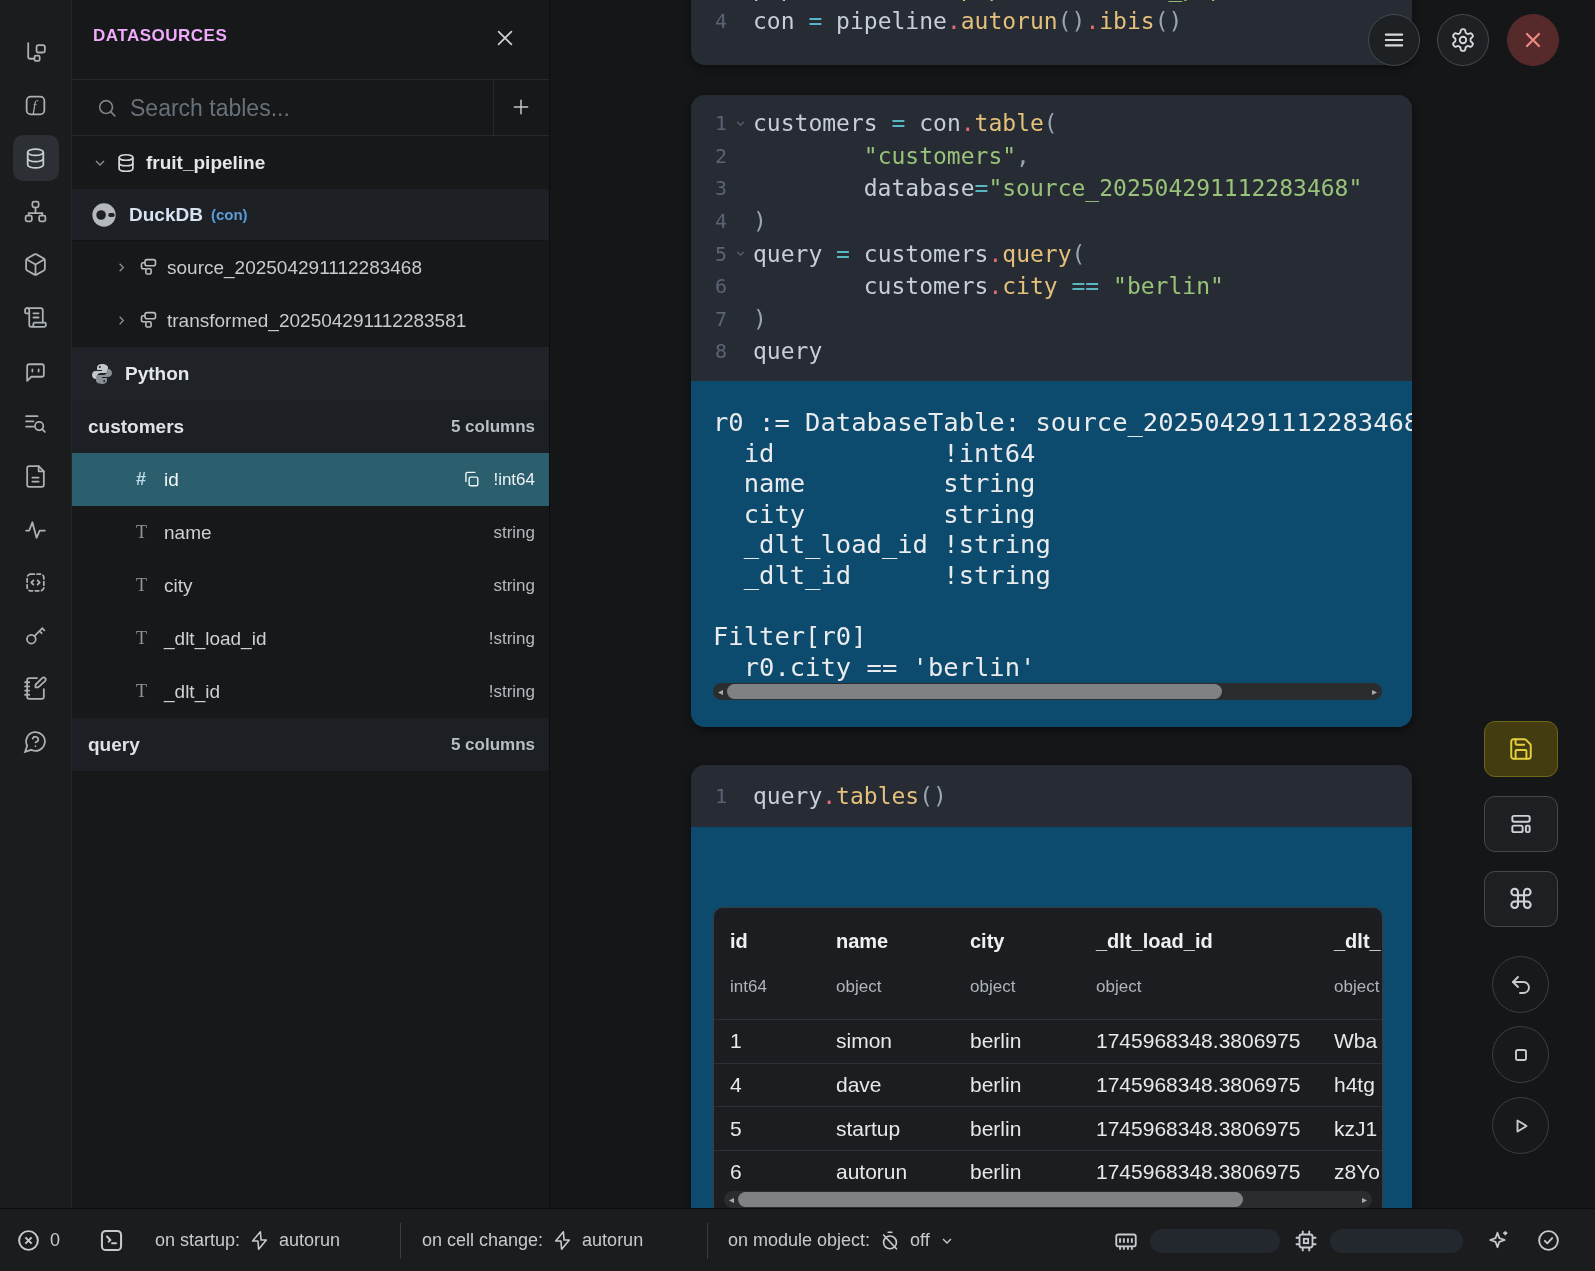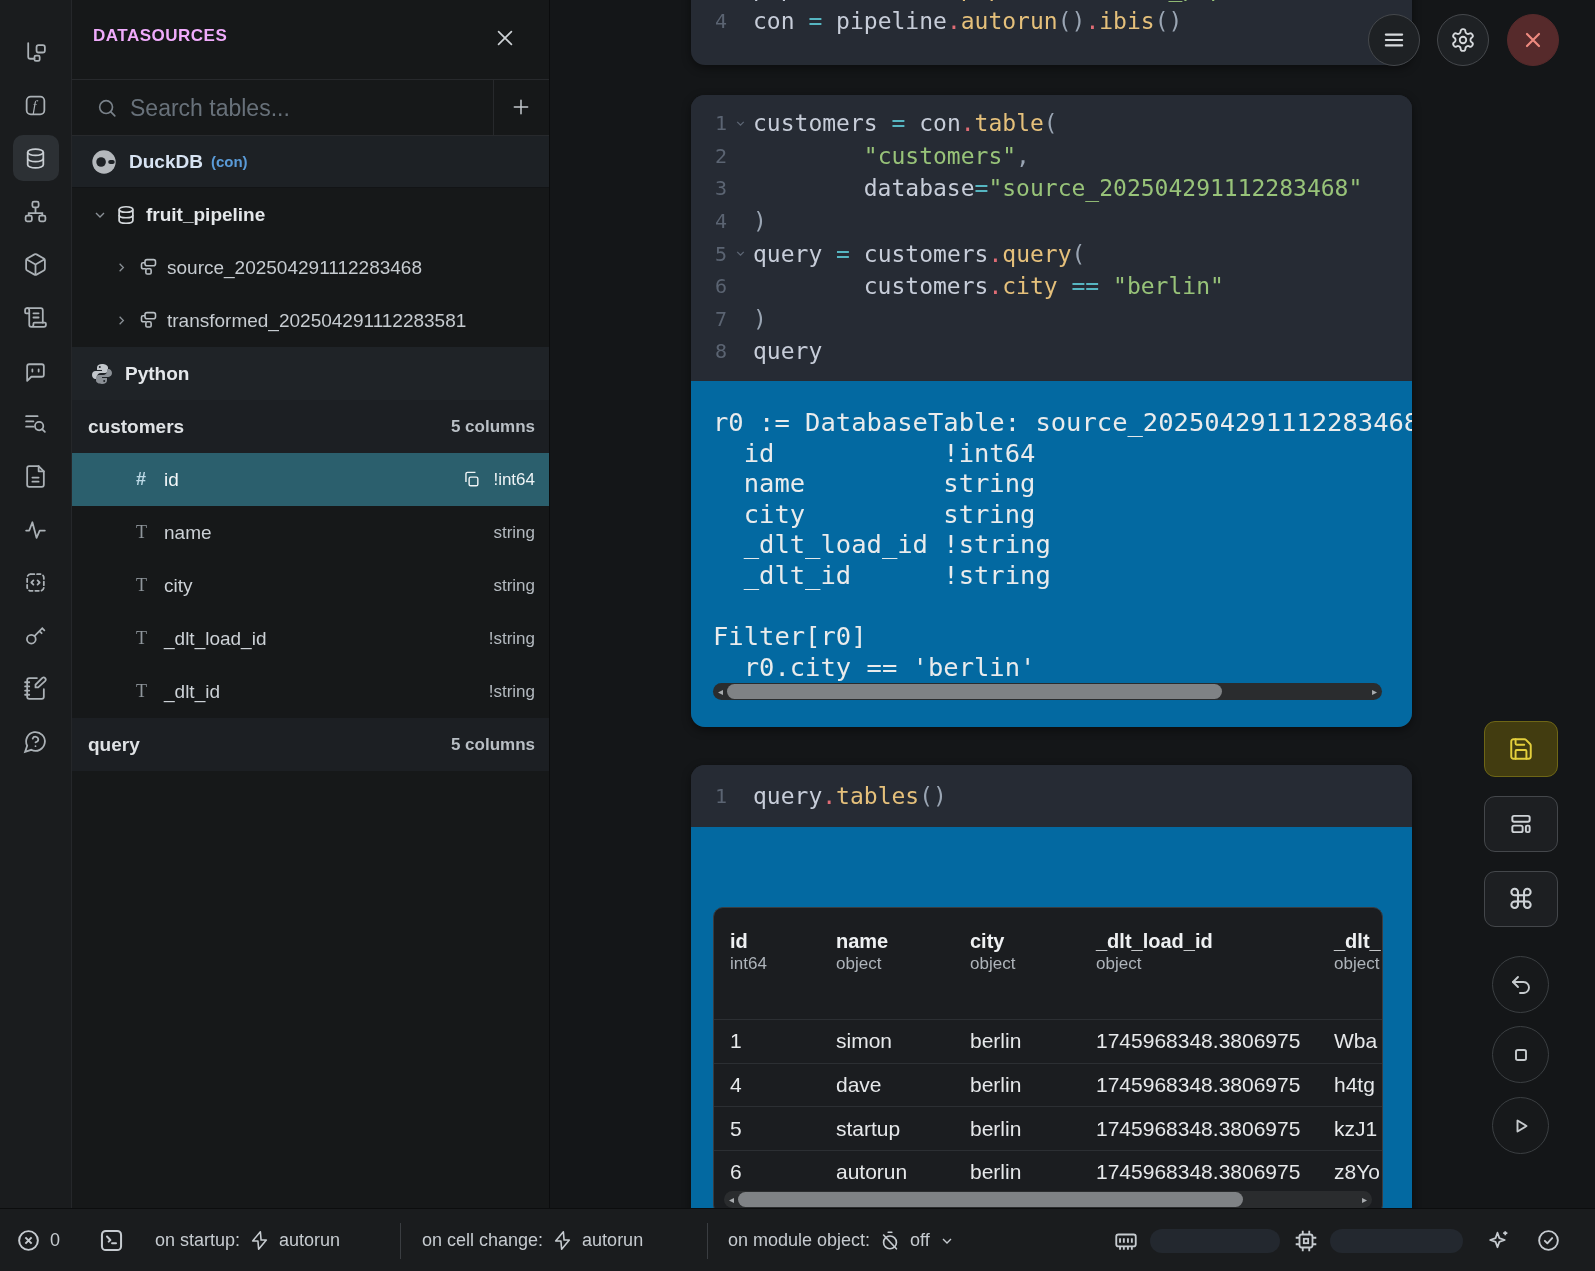--- a/index.html
+++ b/index.html
@@ -250,16 +250,6 @@
           </svg></button>
     </div>
 
-    <div class="row conn-row">
-      <svg width="28" height="28" viewBox="0 0 24 24">
-          <circle cx="12" cy="12" r="10" fill="#b4b8bc"></circle>
-          <circle cx="9.5" cy="12" r="4.1" fill="#1d2125"></circle>
-          <rect x="15.6" y="10.2" width="5.6" height="3.6" rx="1.8" fill="#1d2125"></rect>
-        </svg>
-      <span class="conn-name">DuckDB</span>
-      <span class="conn-badge">(con)</span>
-    </div>
-
     <div class="row db-row">
       <span class="chev">
           <svg width="16" height="16" viewBox="0 0 24 24" fill="none" stroke="currentColor" stroke-width="2">
@@ -272,6 +262,16 @@
           <path d="M4.5 12v6c0 1.7 3.4 3 7.5 3s7.5-1.3 7.5-3v-6"></path>
         </svg>
       <span class="name">fruit_pipeline</span>
+    </div>
+
+    <div class="row conn-row">
+      <svg width="28" height="28" viewBox="0 0 24 24">
+          <circle cx="12" cy="12" r="10" fill="#b4b8bc"></circle>
+          <circle cx="9.5" cy="12" r="4.1" fill="#1d2125"></circle>
+          <rect x="15.6" y="10.2" width="5.6" height="3.6" rx="1.8" fill="#1d2125"></rect>
+        </svg>
+      <span class="conn-name">DuckDB</span>
+      <span class="conn-badge">(con)</span>
     </div>
 
     <div class="row schema-row">

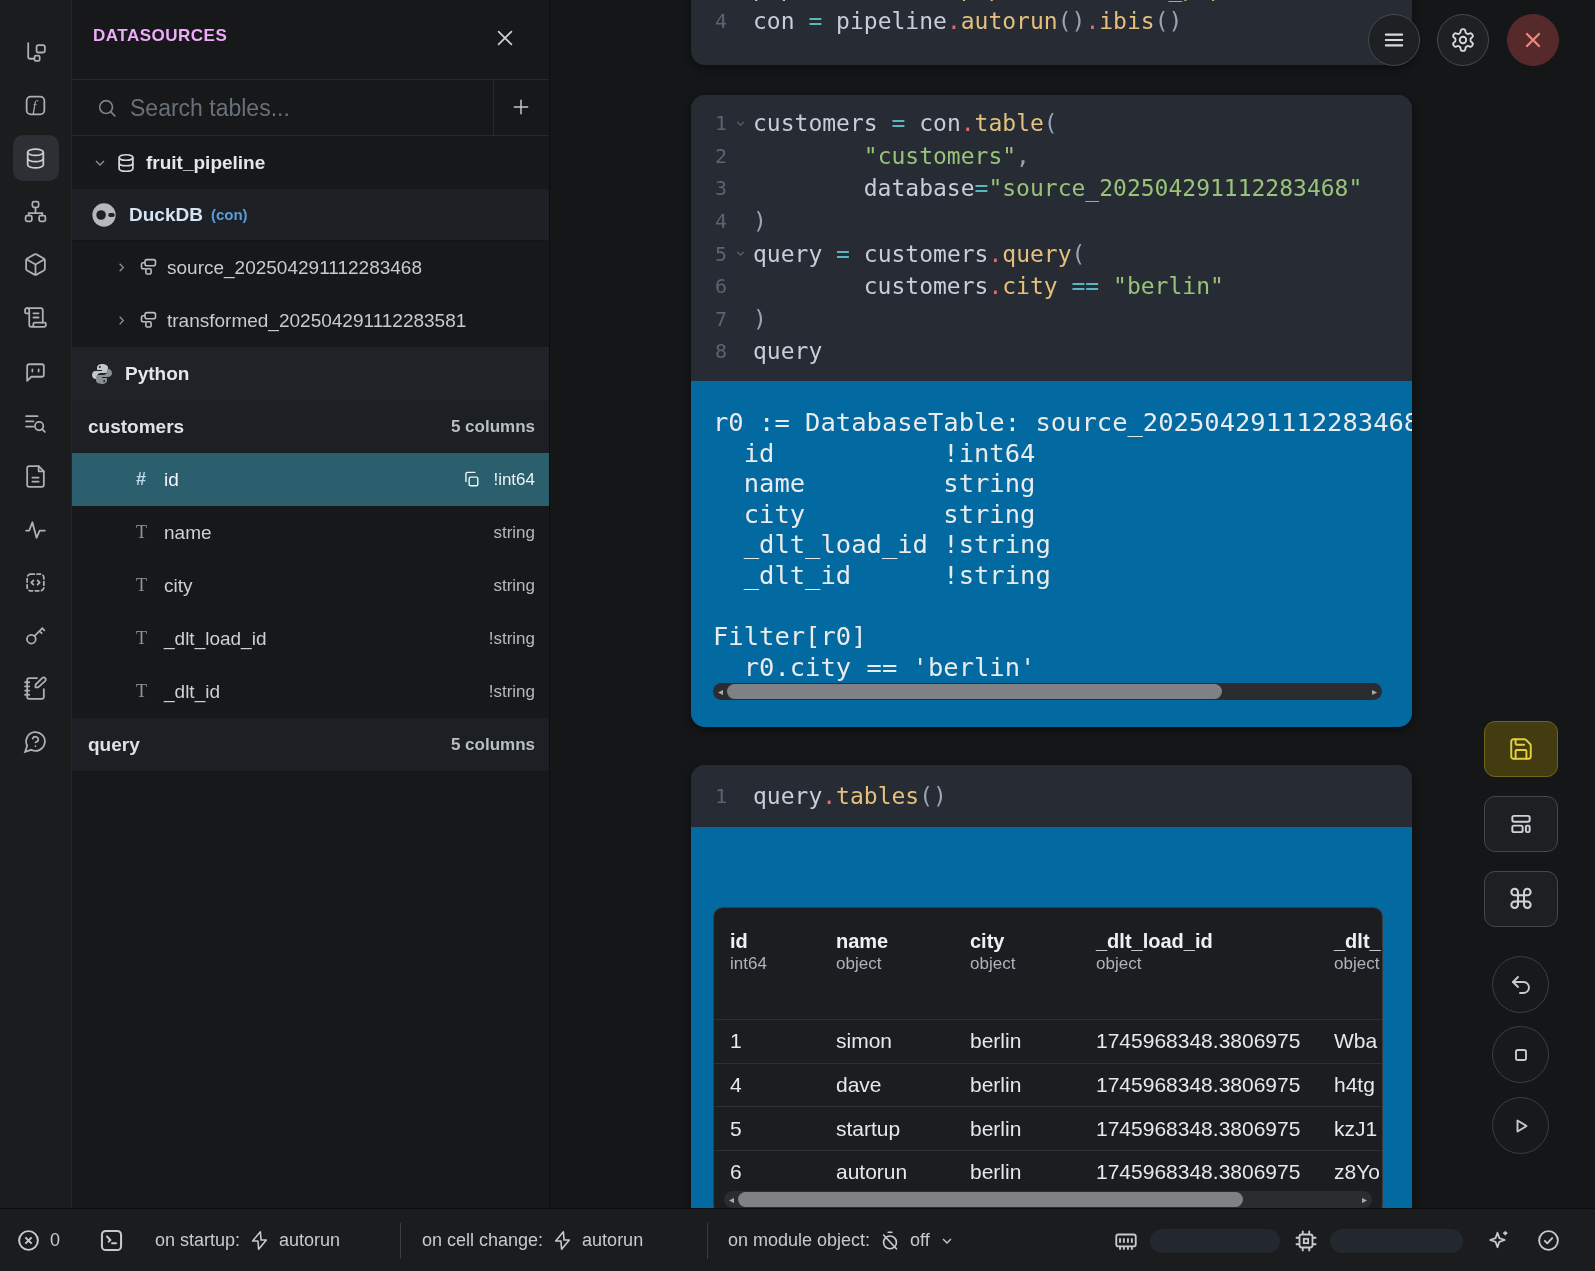--- a/index.html
+++ b/index.html
@@ -75,7 +75,7 @@
   .tok-v { color:#c7cdd9; } .tok-o { color:#56b6c2; } .tok-d { color:#e06c75; }
   .tok-f { color:#e5c07b; } .tok-s { color:#98c379; } .tok-p { color:#9aa5b3; }
 
-  .out-area { position:absolute; left:0; right:0; background:#0369a1; }
+  .out-area { position:absolute; left:0; right:0; background:#0c4a6e; }
   #cell2 .out-area { top:286px; bottom:0; }
   #cell3 .out-area { top:62px; bottom:0; }
   .out-pre { margin:0; padding:26px 0 0 22px; font:25.5px/30.6px "DejaVu Sans Mono", monospace;

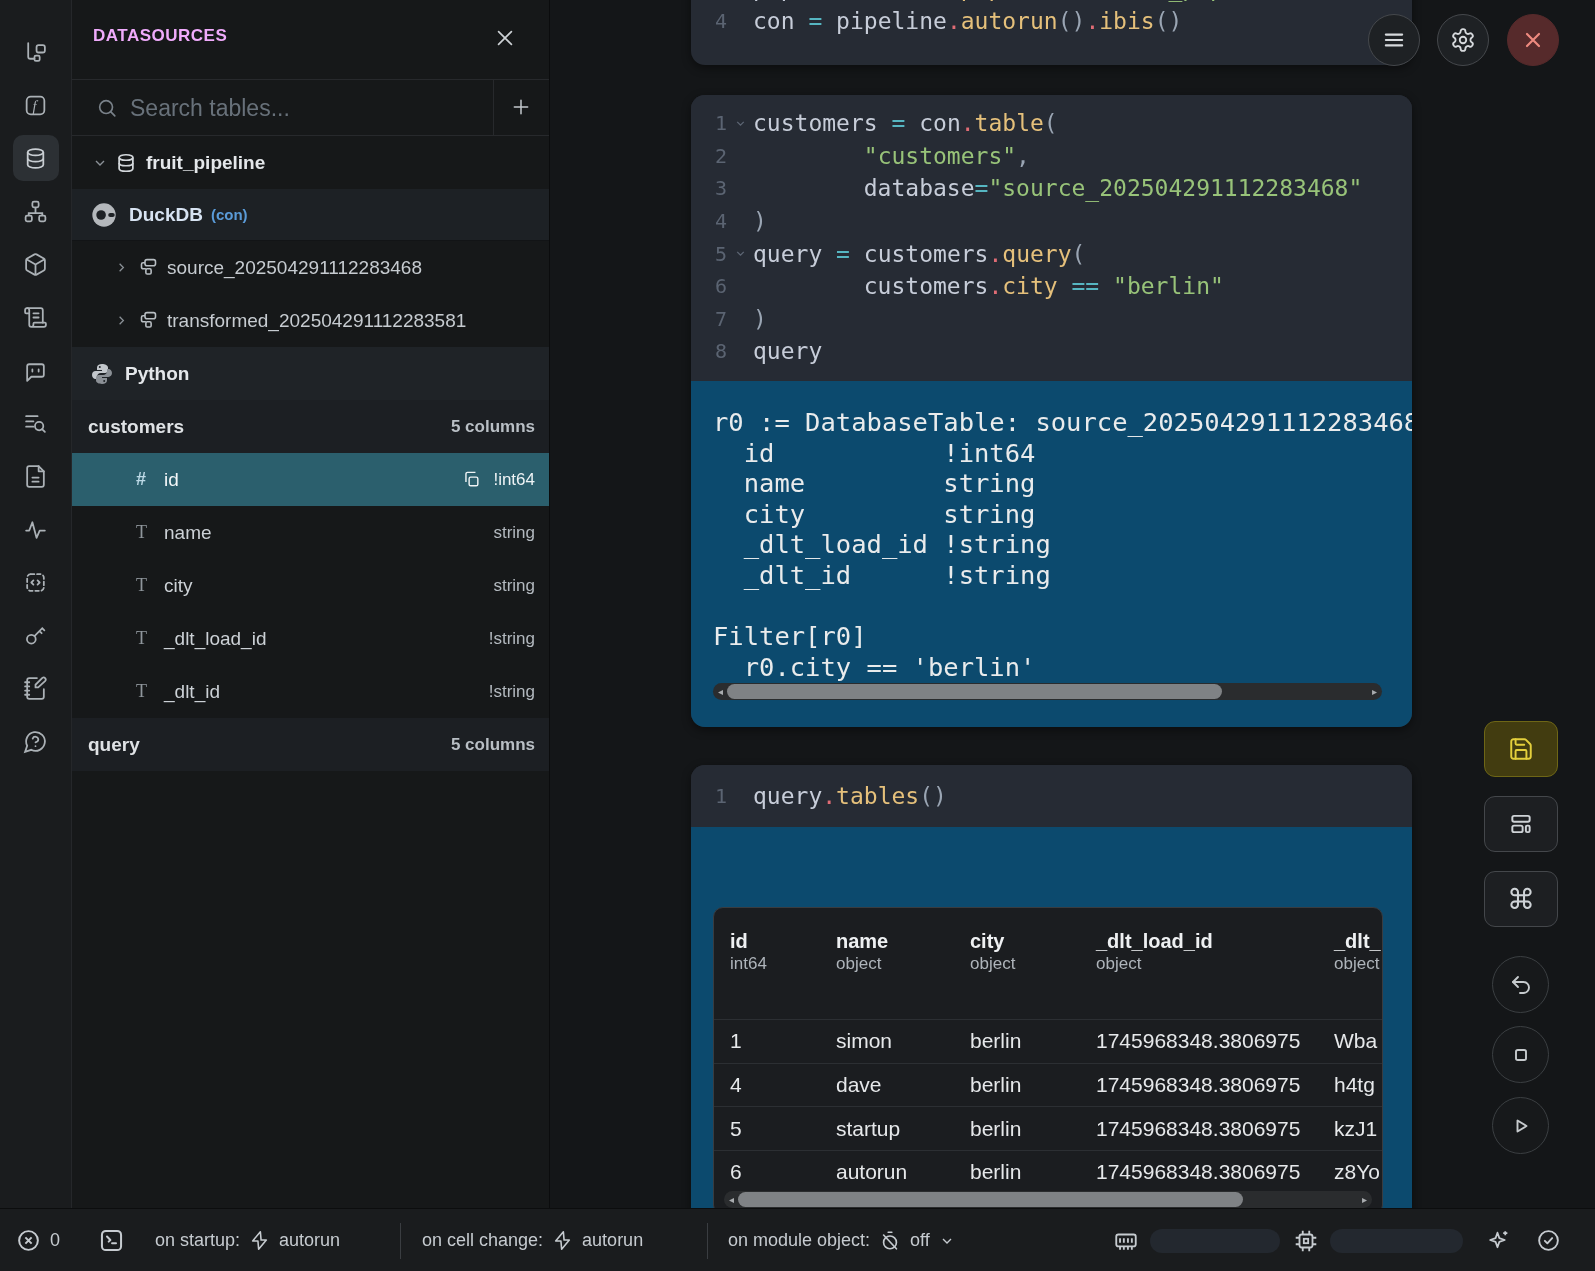--- a/index.html
+++ b/index.html
@@ -97,7 +97,7 @@
   .rt-col { flex:0 0 auto; }
   .rc1{width:106px;} .rc2{width:134px;} .rc3{width:126px;} .rc4{width:238px;} .rc5{flex:1;min-width:40px;}
   .rt-name { font-weight:bold; font-size:20px; color:#eef0f2; white-space:nowrap; }
-  .rt-type { font-size:17px; color:#aeb4ba; margin-top:1px; white-space:nowrap; }
+  .rt-type { font-size:17px; color:#aeb4ba; margin-top:24px; white-space:nowrap; }
   .rt-row { display:flex; height:43.7px; align-items:center; padding-left:16px;
             border-top:1px solid #2c2f33; font-size:21px; color:#e6e8ea; }
   .rt-row span { white-space:nowrap; overflow:hidden; }

